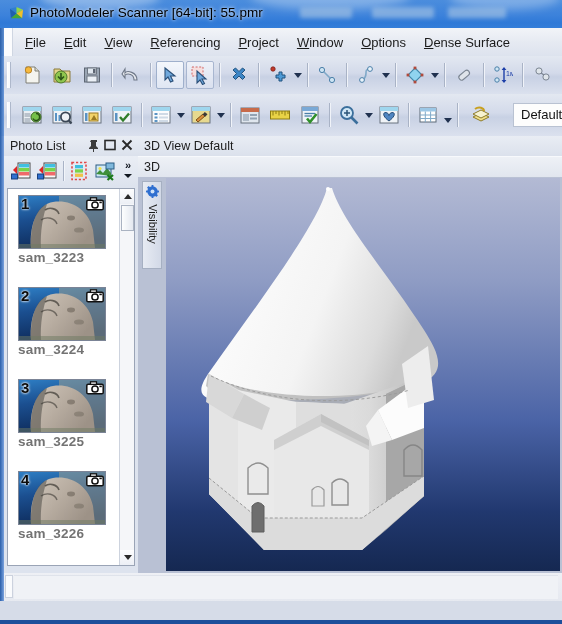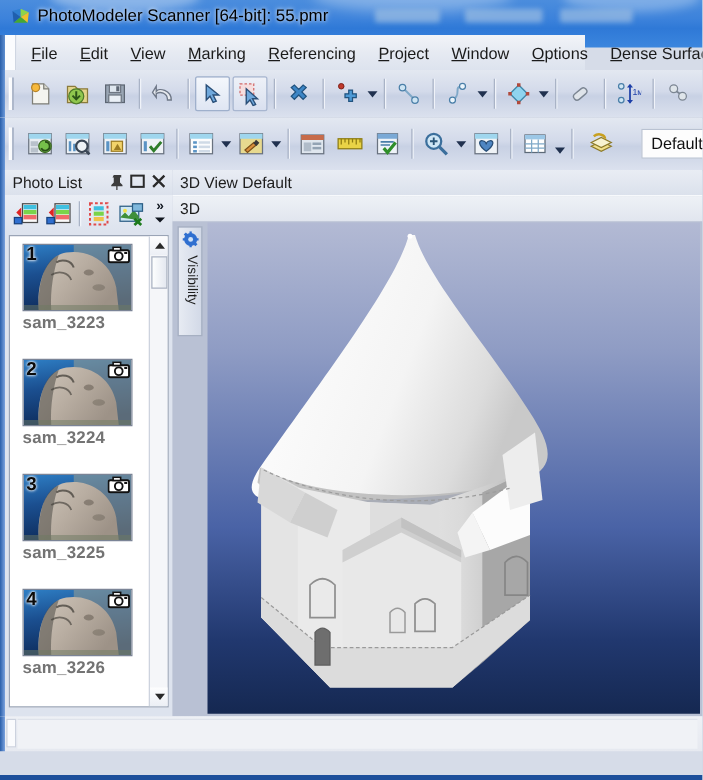--- a/index.html
+++ b/index.html
@@ -36,7 +36,7 @@
 
   
   .menubar{
-    position:absolute;left:0;top:28px;width:468px;height:28px;
+    position:absolute;left:0;top:28px;width:562px;height:28px;
     background:linear-gradient(to bottom,#f2f4f8 0%,#e6eaf2 50%,#dde3ee 100%);
     border-bottom:1px solid #c2c9d6;
   }

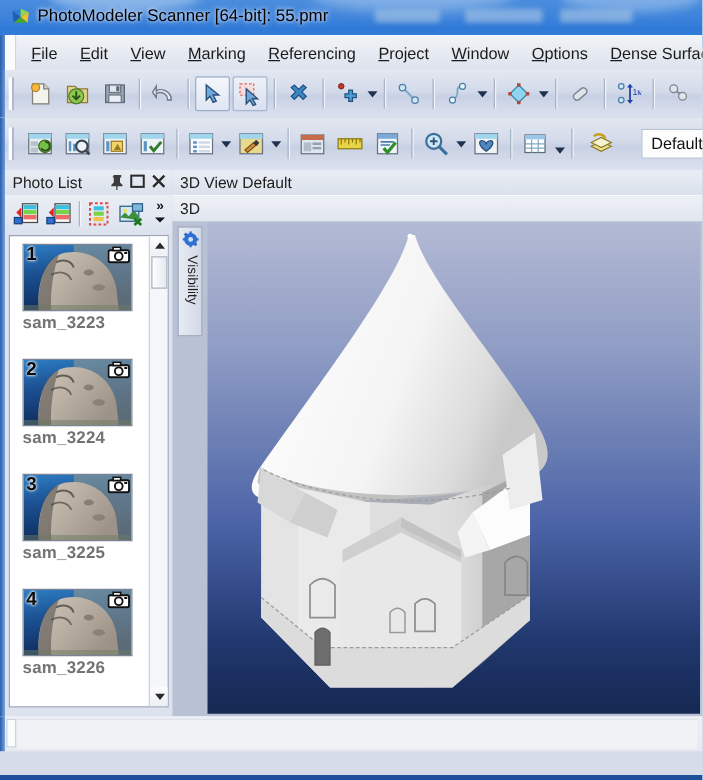--- a/index.html
+++ b/index.html
@@ -194,7 +194,6 @@
         <div class="menu-item"><u>F</u>ile</div>
         <div class="menu-item"><u>E</u>dit</div>
         <div class="menu-item"><u>V</u>iew</div>
-        <div class="menu-item"><u>M</u>arking</div>
         <div class="menu-item"><u>R</u>eferencing</div>
         <div class="menu-item"><u>P</u>roject</div>
         <div class="menu-item"><u>W</u>indow</div>

